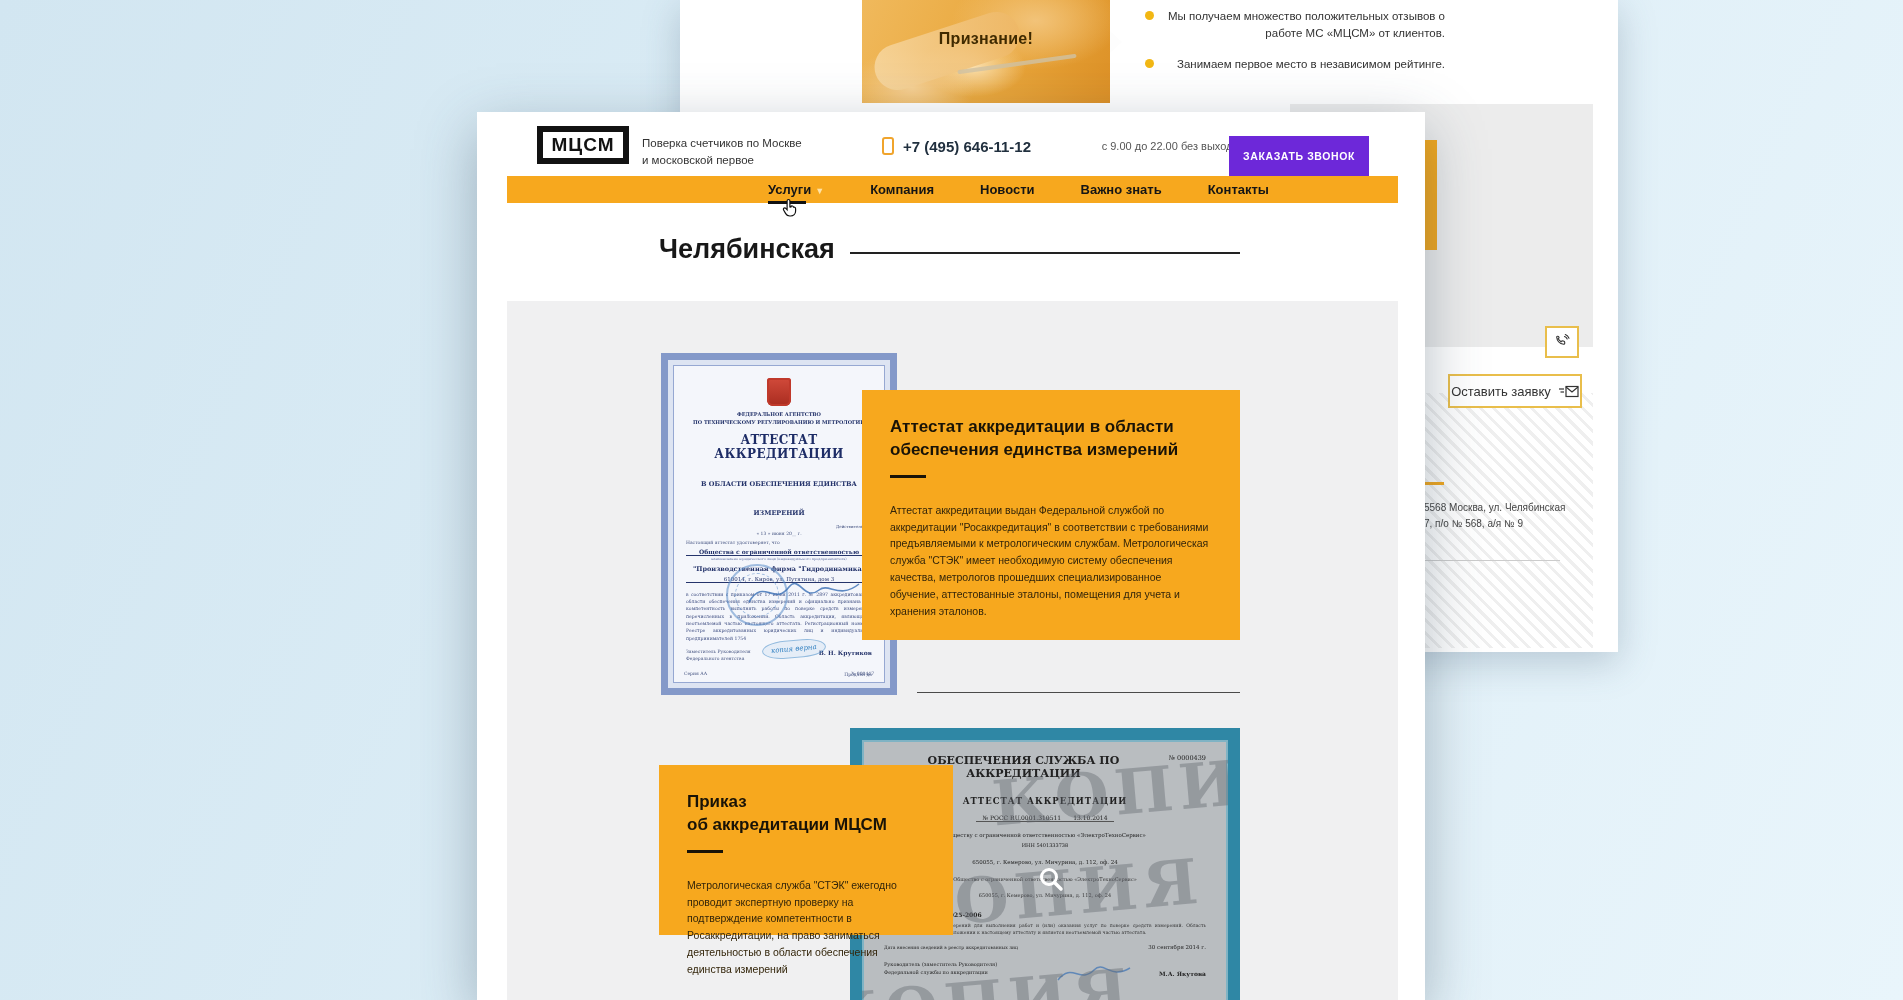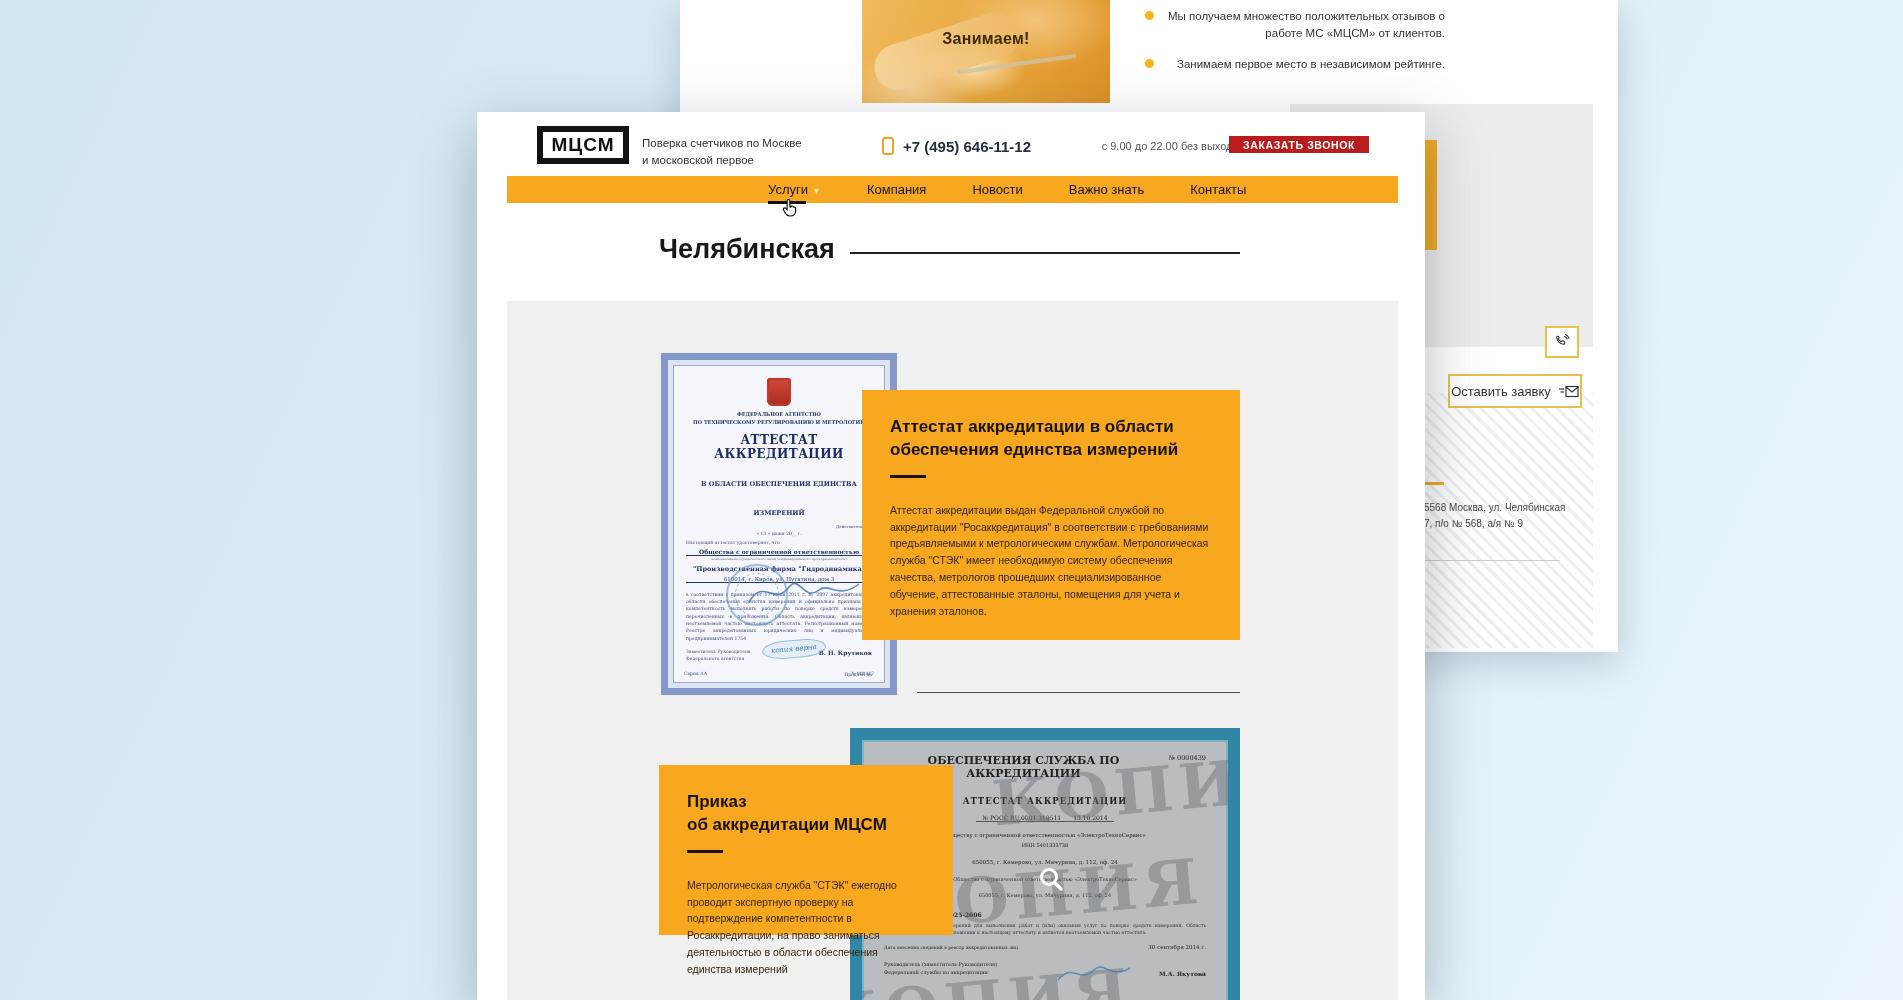--- a/index.html
+++ b/index.html
@@ -159,7 +159,7 @@
     <div class="abs promo-photo">
       <div class="abs promo-hand"></div>
       <div class="abs promo-pen"></div>
-      <div class="abs promo-title">Занимаем!</div>
+      <div class="abs promo-title">Признание!</div>
       <div class="abs promo-arrow"></div>
     </div>
 

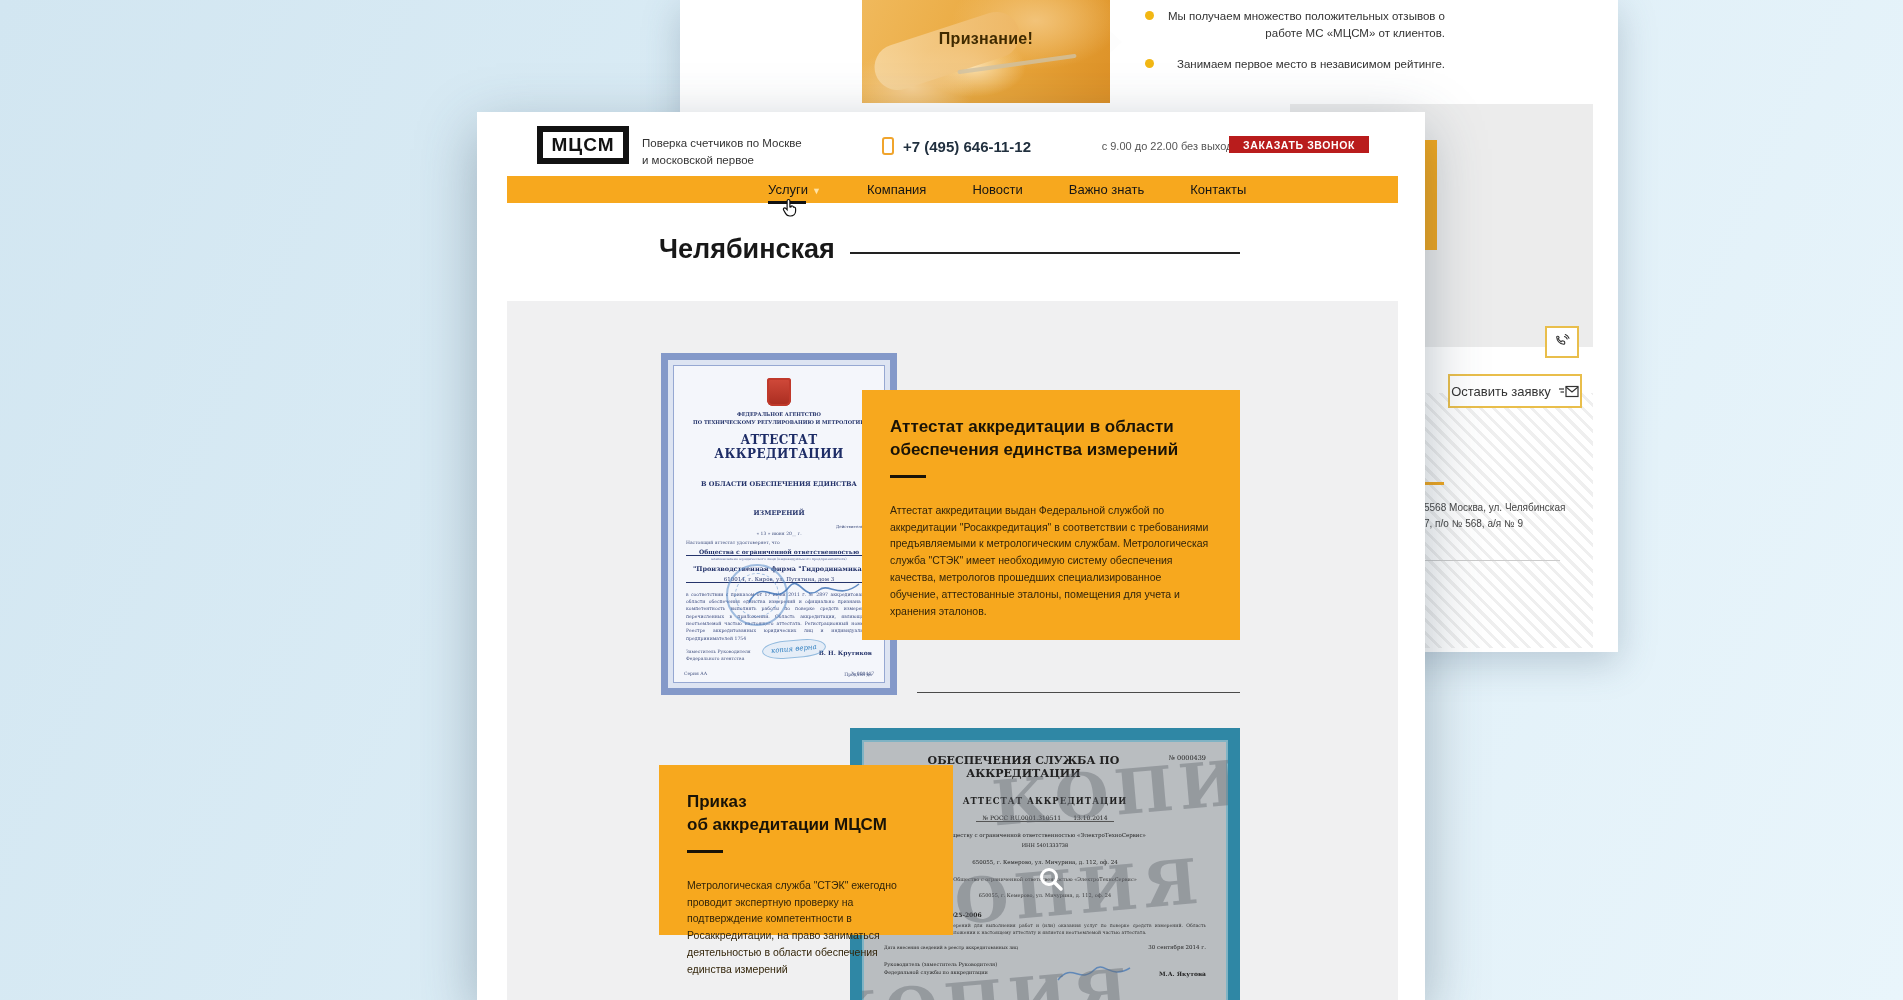--- a/index.html
+++ b/index.html
@@ -57,7 +57,7 @@
   .mobile-icon { width:12px; height:18px; border:2px solid #f0a42c; border-radius:3px; }
   .phone-num { font-size:15px; font-weight:bold; color:#21303f; }
   .hours { right:170px; top:28px; font-size:11px; color:#555; }
-  .call-btn { right:56px; top:24px; height:17px; padding:4px 14px; background:#b91c1c;
+  .call-btn { right:56px; top:24px; height:40px; padding:4px 14px; background:#6d28d9;
       color:#fff; font-size:10.5px; font-weight:bold; letter-spacing:.6px;
       display:flex; align-items:center; cursor:pointer; }
   .nav { left:30px; top:64px; width:891px; height:27px; background:#f7a81e;

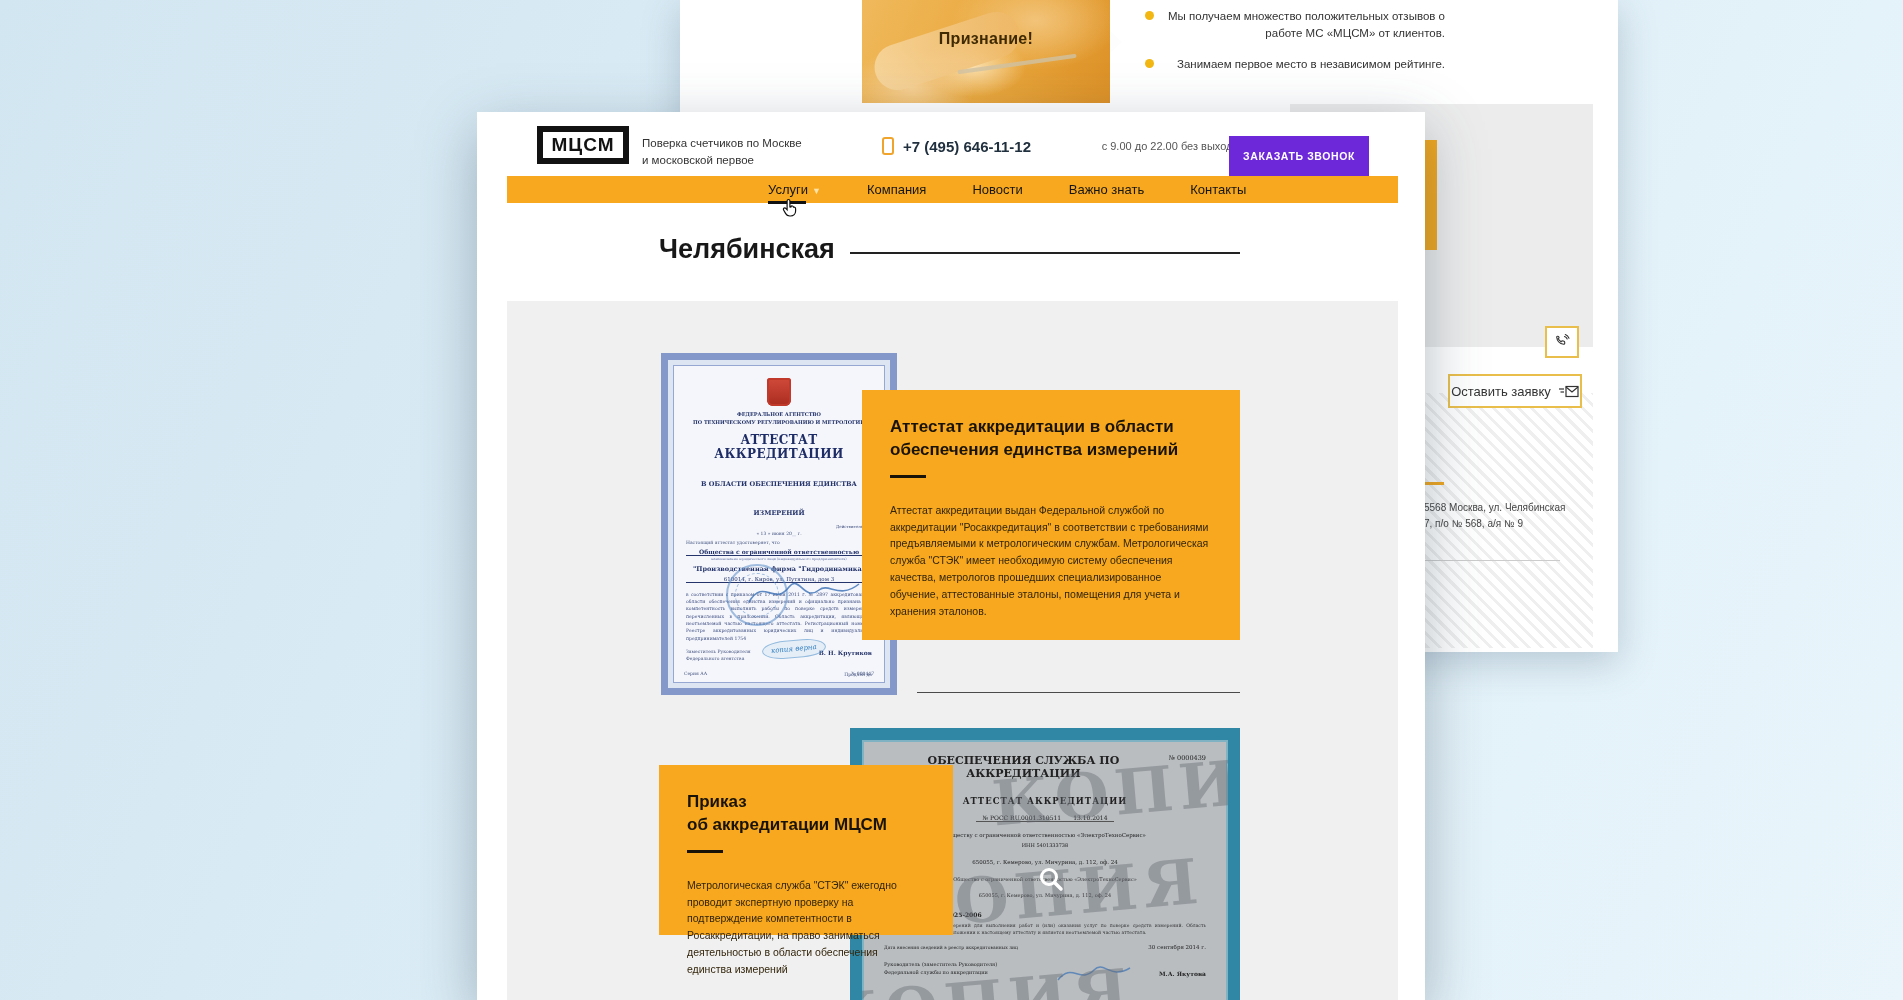--- a/index.html
+++ b/index.html
@@ -62,7 +62,7 @@
       display:flex; align-items:center; cursor:pointer; }
   .nav { left:30px; top:64px; width:891px; height:27px; background:#f7a81e;
       display:flex; align-items:center; padding-left:261px; gap:46px; }
-  .nav-item { position:relative; font-size:13px; font-weight:normal; color:#151515;
+  .nav-item { position:relative; font-size:13px; font-weight:bold; color:#151515;
       cursor:pointer; white-space:nowrap; }
   .nav-item .chev { font-size:9px; color:#ffe3a6; margin-left:4px; }
   .nav-underline { position:absolute; left:0; bottom:-7px; width:38px; height:3px;

